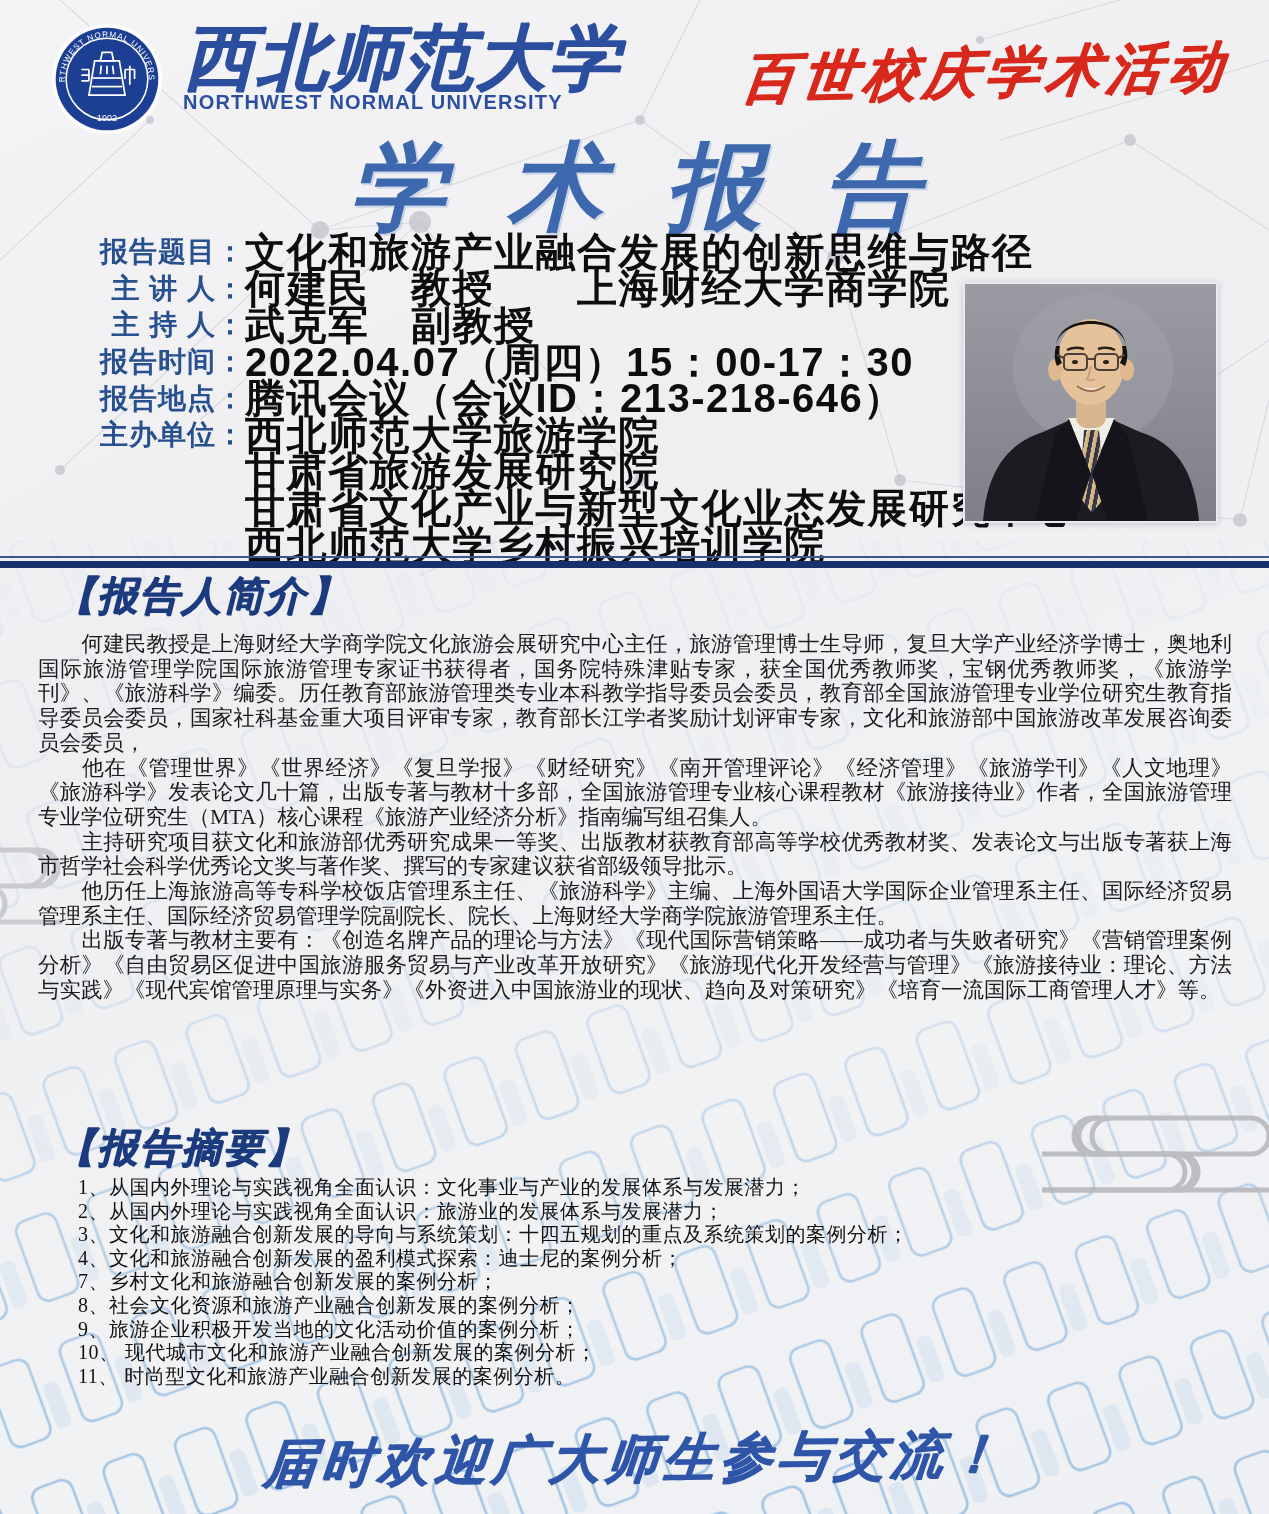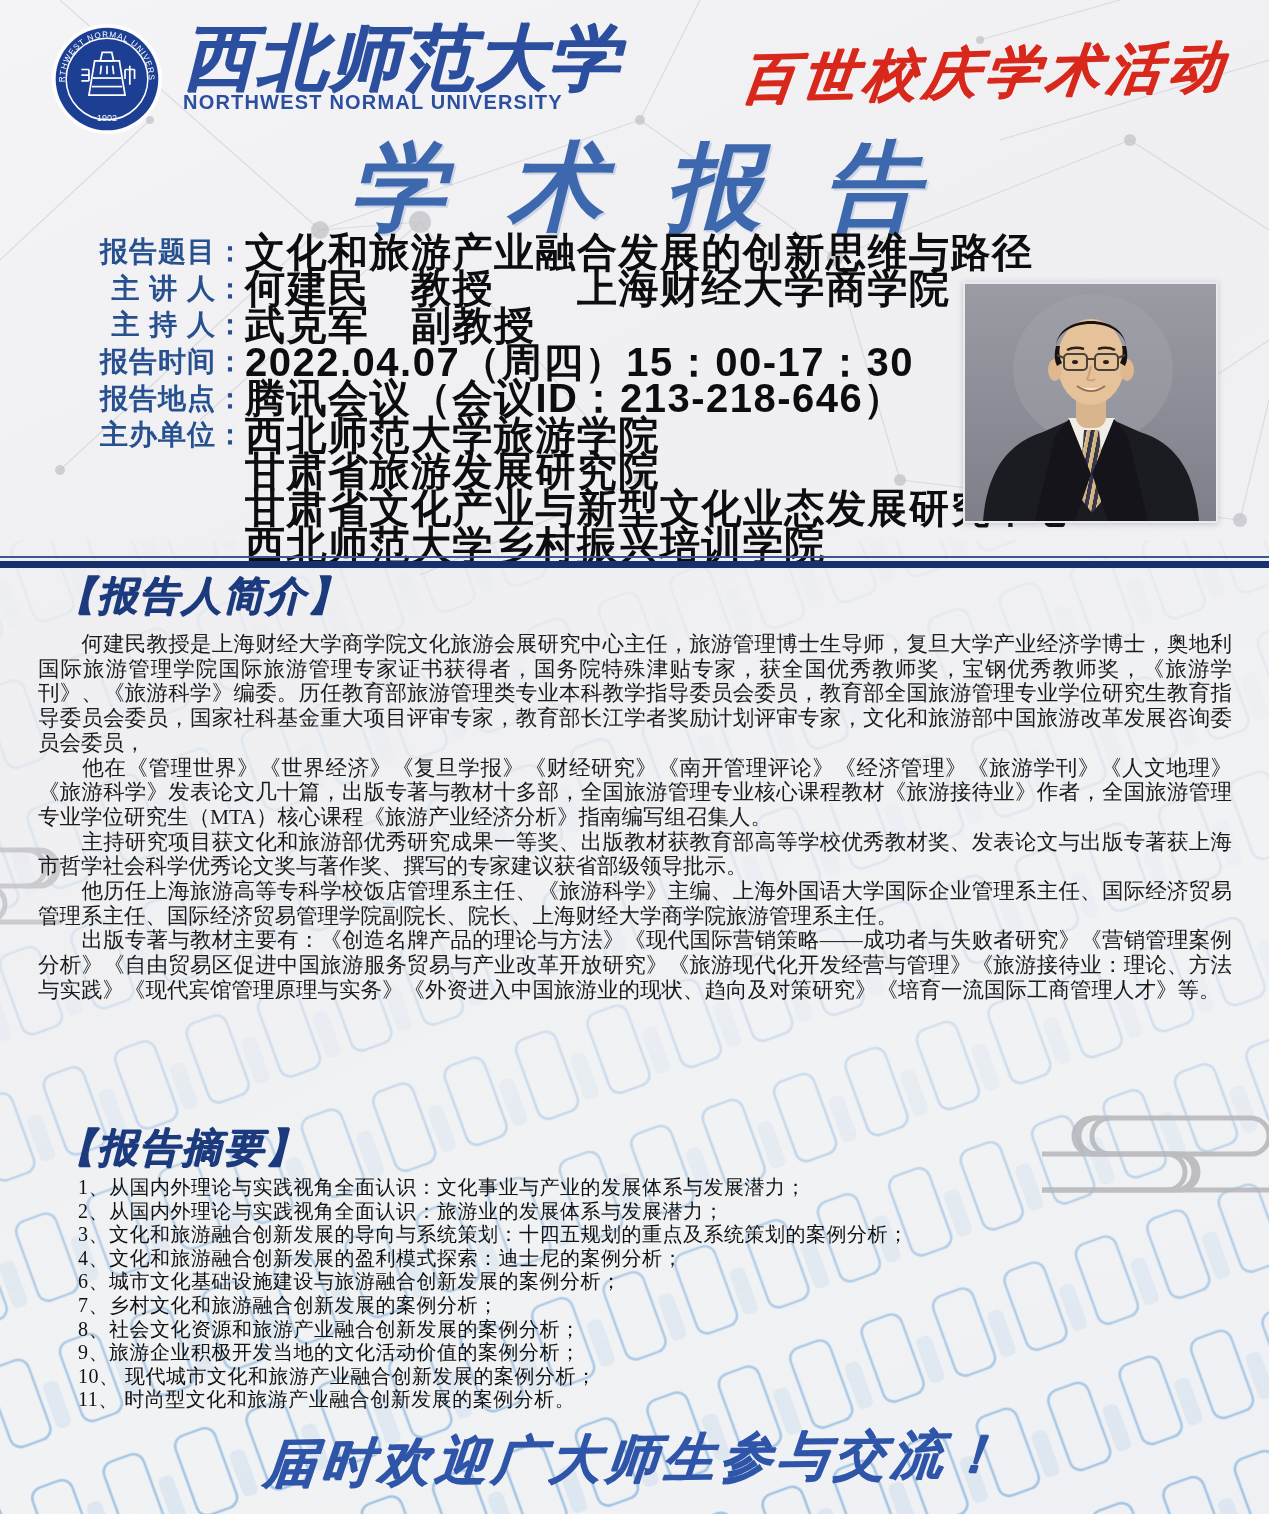--- a/index.html
+++ b/index.html
@@ -315,7 +315,6 @@
       <div class="abs-item">4、文化和旅游融合创新发展的盈利模式探索：迪士尼的案例分析；</div>
 
 
-      <div class="abs-item">6、城市文化基础设施建设与旅游融合创新发展的案例分析；</div>
 
       <div class="abs-item">7、乡村文化和旅游融合创新发展的案例分析；</div>
 

